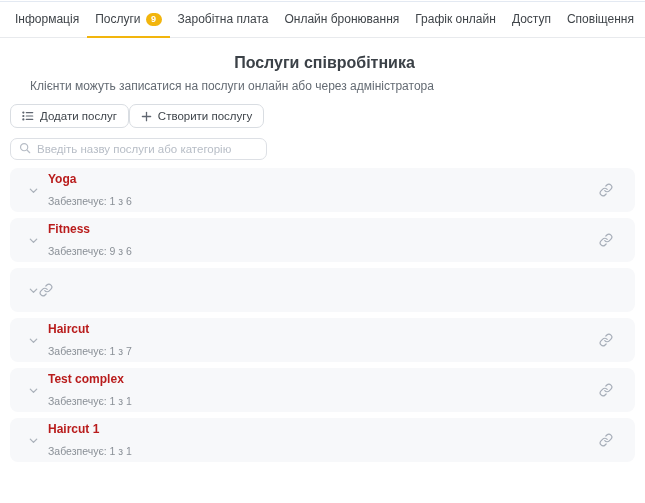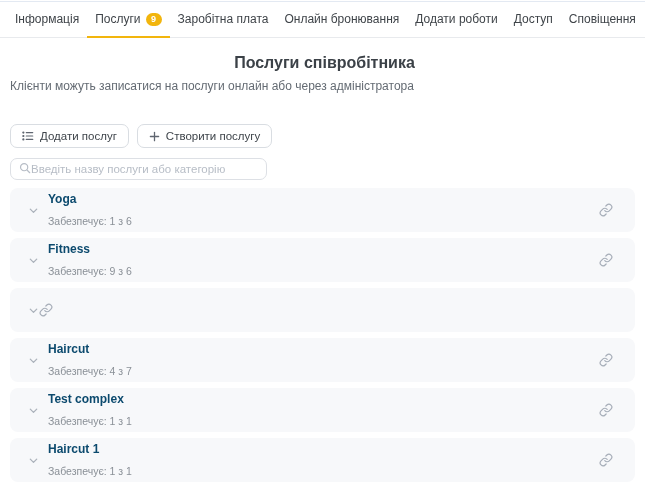--- a/index.html
+++ b/index.html
@@ -154,7 +154,7 @@
       <span>Онлайн бронювання</span>
     </div>
   <div class="tab">
-      <span>Додати роботи</span>
+      <span>Графік онлайн</span>
     </div>
   <div class="tab">
       <span>Доступ</span>

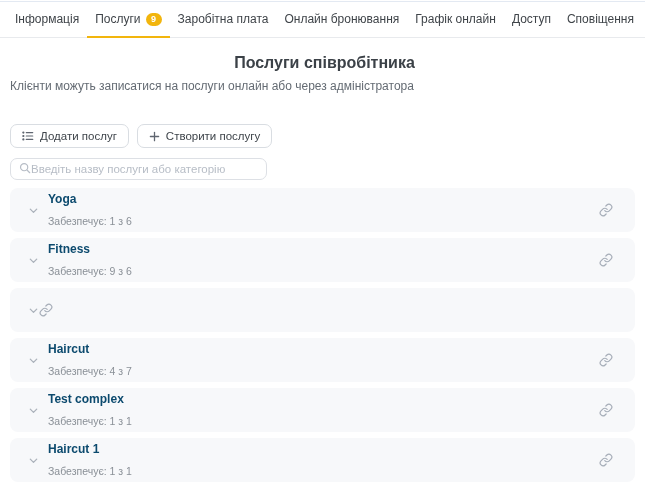--- a/index.html
+++ b/index.html
@@ -63,7 +63,7 @@
   .page-subtitle {
     font-size: 12px;
     color: #646b73;
-    margin: 7px 0 0 0;
+    margin: 7px 0 0 20px;
   }
   .toolbar {
     display: flex;

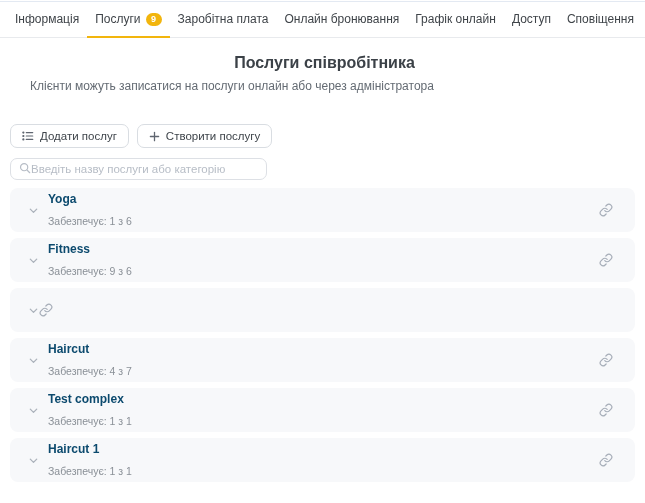--- a/index.html
+++ b/index.html
@@ -67,8 +67,8 @@
   }
   .toolbar {
     display: flex;
-    gap: 8px;
-    margin-top: 31px;
+    gap: 0;
+    margin-top: 11px;
   }
   .btn {
     display: inline-flex;

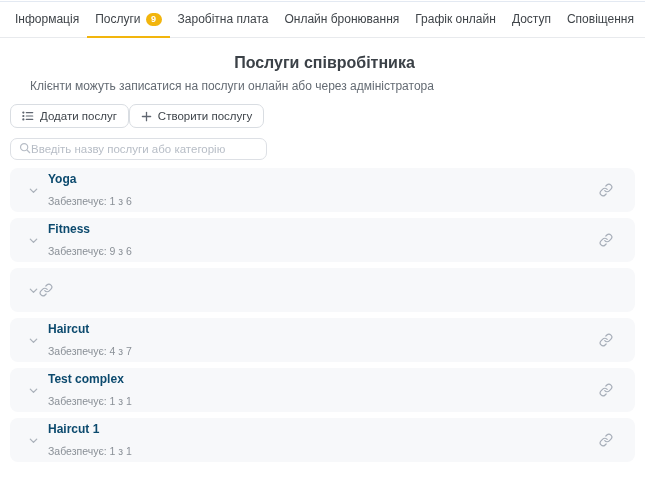--- a/index.html
+++ b/index.html
@@ -88,6 +88,7 @@
   .search-box {
     display: flex;
     align-items: center;
+    gap: 6px;
     margin-top: 10px;
     width: 257px;
     height: 22px;

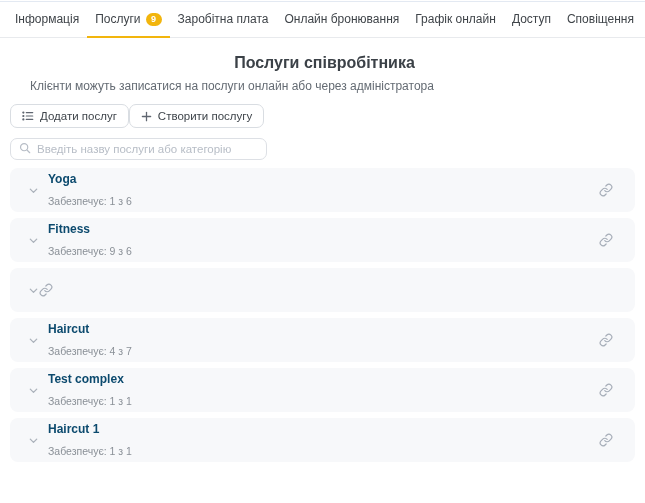--- a/index.html
+++ b/index.html
@@ -124,7 +124,7 @@
   .row-title {
     font-size: 12px;
     font-weight: bold;
-    color: #0c4a6e;
+    color: #b91c1c;
     line-height: 1.2;
   }
   .row-sub {

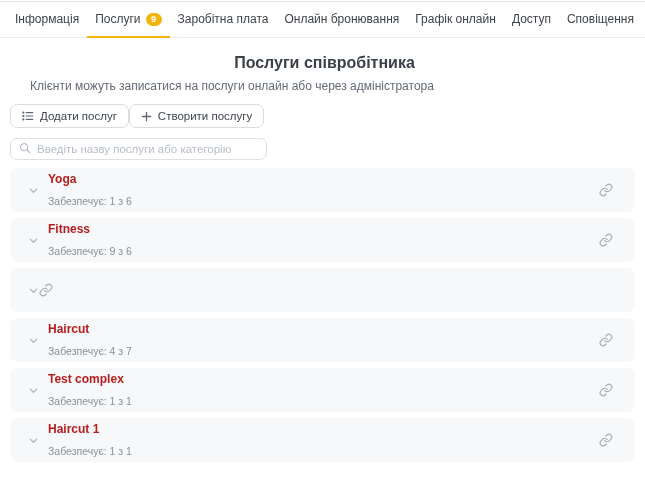--- a/index.html
+++ b/index.html
@@ -265,7 +265,7 @@
       </span>
       <div class="row-text">
         <div class="row-title">Haircut</div>
-        <div class="row-sub">Забезпечує: 4 з 7</div>
+        <div class="row-sub">Забезпечує: 1 з 7</div>
       </div>
       <span class="row-link">
         <svg width="14" height="14" viewBox="0 0 24 24" fill="none" stroke="currentColor" stroke-width="2" stroke-linecap="round" stroke-linejoin="round">

